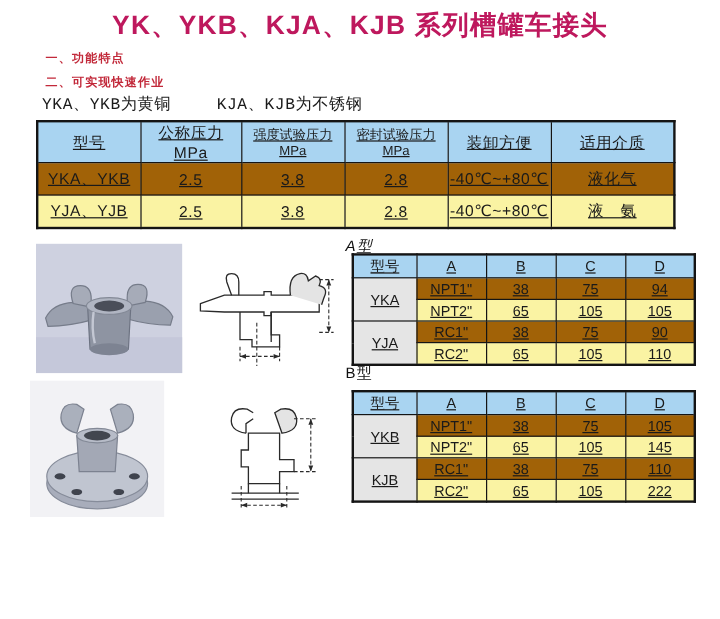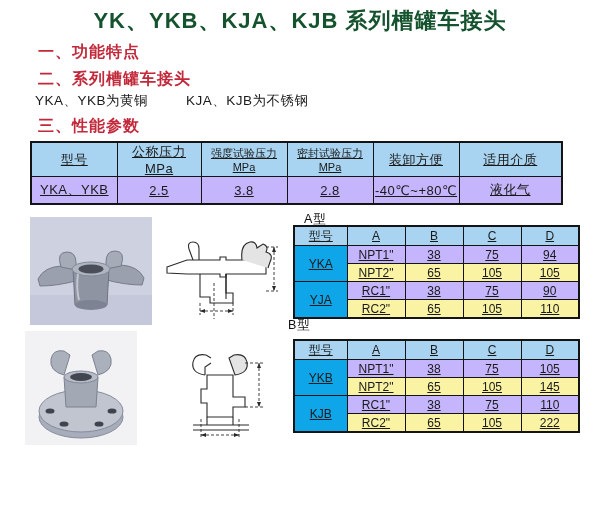--- a/index.html
+++ b/index.html
@@ -11,7 +11,7 @@
   .page{width:600px;height:516px;position:relative;}
   .title{
     margin:6px 0 2px 0;text-align:center;
-    font-size:22px;font-weight:bold;letter-spacing:1px;color:#14532d;
+    font-size:22px;font-weight:bold;letter-spacing:1px;color:#be185d;
   }
   .red-hd{
     margin:6px 0 2px 38px;font-size:16px;font-weight:bold;

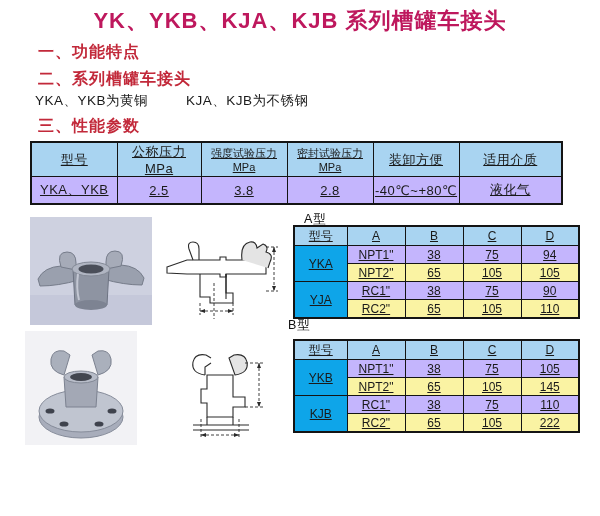--- a/index.html
+++ b/index.html
@@ -14,7 +14,7 @@
     font-size:22px;font-weight:bold;letter-spacing:1px;color:#be185d;
   }
   .red-hd{
-    margin:6px 0 2px 38px;font-size:16px;font-weight:bold;
+    margin:6px 0 2px 38px;font-size:10px;font-weight:bold;
     color:var(--accent-red,#c2293a);letter-spacing:1px;
   }
   .body-text{

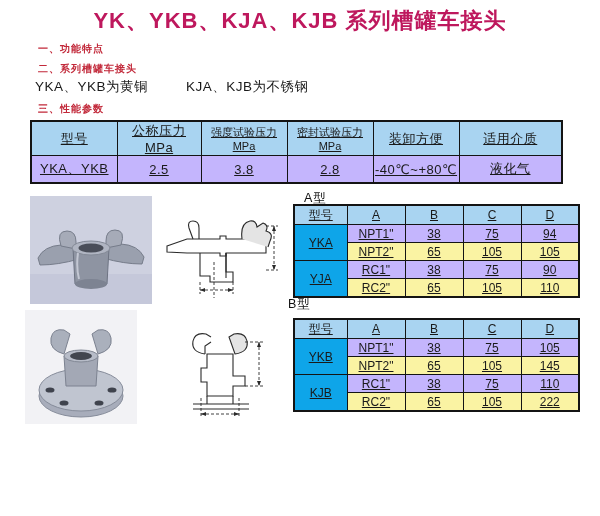--- a/index.html
+++ b/index.html
@@ -61,7 +61,7 @@
 
   <div class="red-hd">一、功能特点</div>
 
-  <div class="red-hd">二、系列槽罐车接头</div>
+  <div class="red-hd">二、可实现快速作业</div>
   <p class="mat-line"><span>YKA、YKB为黄铜</span><span class="seg2">KJA、KJB为不锈钢</span></p>
 
   <div class="red-hd">三、性能参数</div>

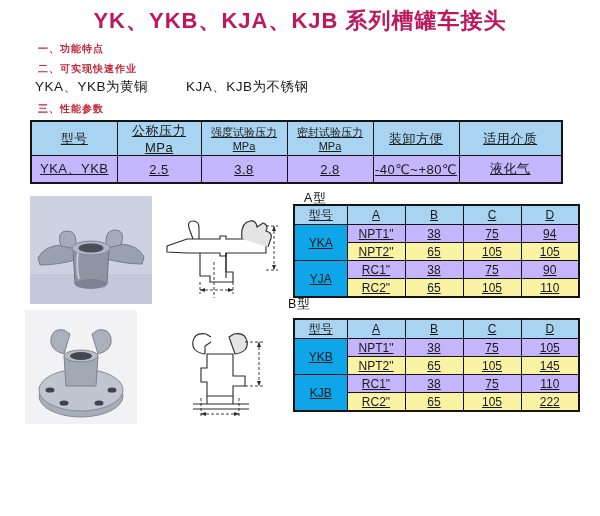--- a/index.html
+++ b/index.html
@@ -21,7 +21,7 @@
     margin:1px 10px 1px 10px;width:580px;
     font-size:13.5px;line-height:19px;text-indent:2em;letter-spacing:0.4px;
   }
-  .mat-line{margin:1px 0 1px 35px;font-size:13.5px;letter-spacing:0.5px;}
+  .mat-line{margin:1px 0 1px 35px;font-size:13.5px;letter-spacing:0.5px;font-family:Liberation Mono, monospace;}
   .mat-line .seg2{margin-left:38px;}
 
   

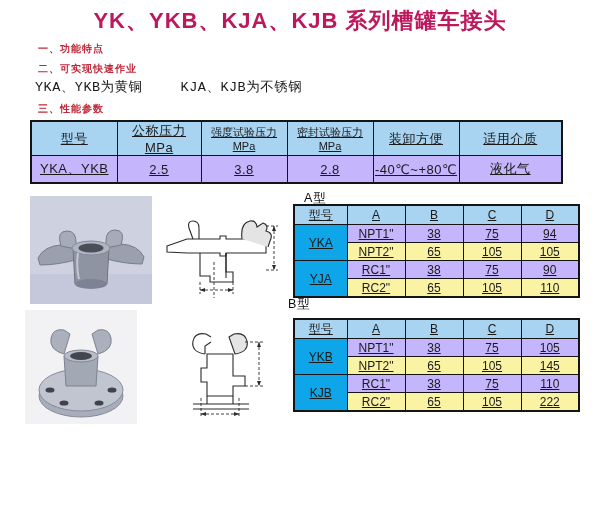--- a/index.html
+++ b/index.html
@@ -64,7 +64,6 @@
   <div class="red-hd">二、可实现快速作业</div>
   <p class="mat-line"><span>YKA、YKB为黄铜</span><span class="seg2">KJA、KJB为不锈钢</span></p>
 
-  <div class="red-hd">三、性能参数</div>
 
   <table class="perf">
     <colgroup>

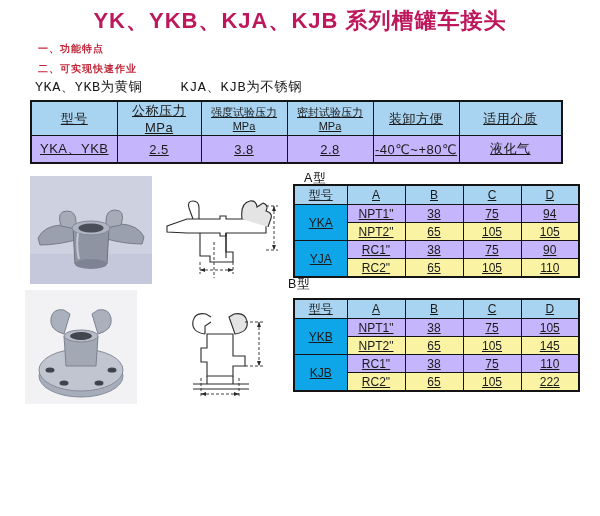--- a/index.html
+++ b/index.html
@@ -35,7 +35,7 @@
   .perf th{height:28px;background:var(--header-blue,#a9d4f1);}
   .perf th.small{font-size:11px;letter-spacing:0;margin-left:44px;}
   .perf td{height:26px;}
-  .row-white td{background:#c4b5fd;}
+  .row-white td{background:#a16207;}
   .row-yellow td{background:var(--row-yellow,#faf3a3);}
 
   

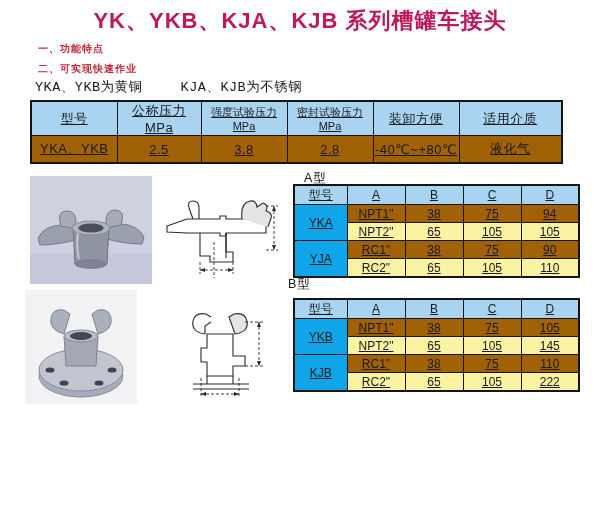--- a/index.html
+++ b/index.html
@@ -91,6 +91,14 @@
       <td>-40℃~+80℃</td>
       <td>液化气</td>
     </tr>
+    <tr class="row-yellow">
+      <td>YJA、YJB</td>
+      <td>2.5</td>
+      <td>3.8</td>
+      <td>2.8</td>
+      <td>-40℃~+80℃</td>
+      <td>液　氨</td>
+    </tr>
   </tbody>
     </table>
 

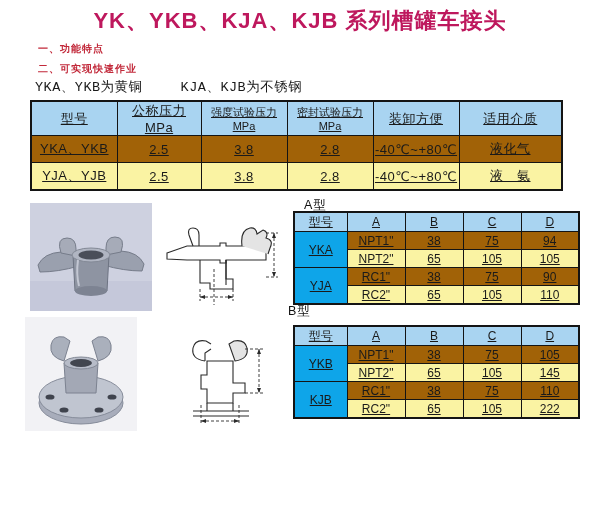--- a/index.html
+++ b/index.html
@@ -143,7 +143,7 @@
       </g>
     </svg>
 
-    <div class="abs dim-label" style="left:304px;top:4px;">A型</div>
+    <div class="abs dim-label" style="left:288px;top:4px;font-style:italic;">A型</div>
 
     <table class="dimtbl abs" style="left:293px;top:18px;">
       <colgroup>

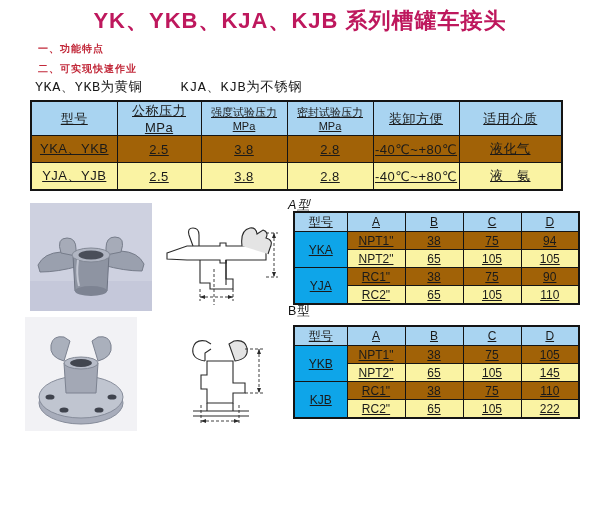--- a/index.html
+++ b/index.html
@@ -50,7 +50,7 @@
   }
   .dimtbl th{height:18px;background:var(--header-blue,#a9d4f1);}
   .dimtbl td{height:17px;}
-  .dimtbl td.model{background:#0ea5e9;}
+  .dimtbl td.model{background:#e5e5e5;}
 </style>
 </head>
 <body>

